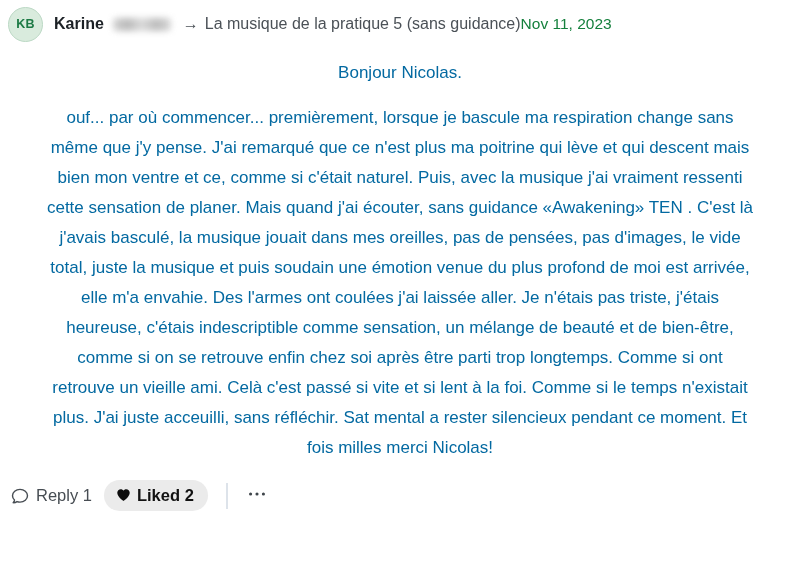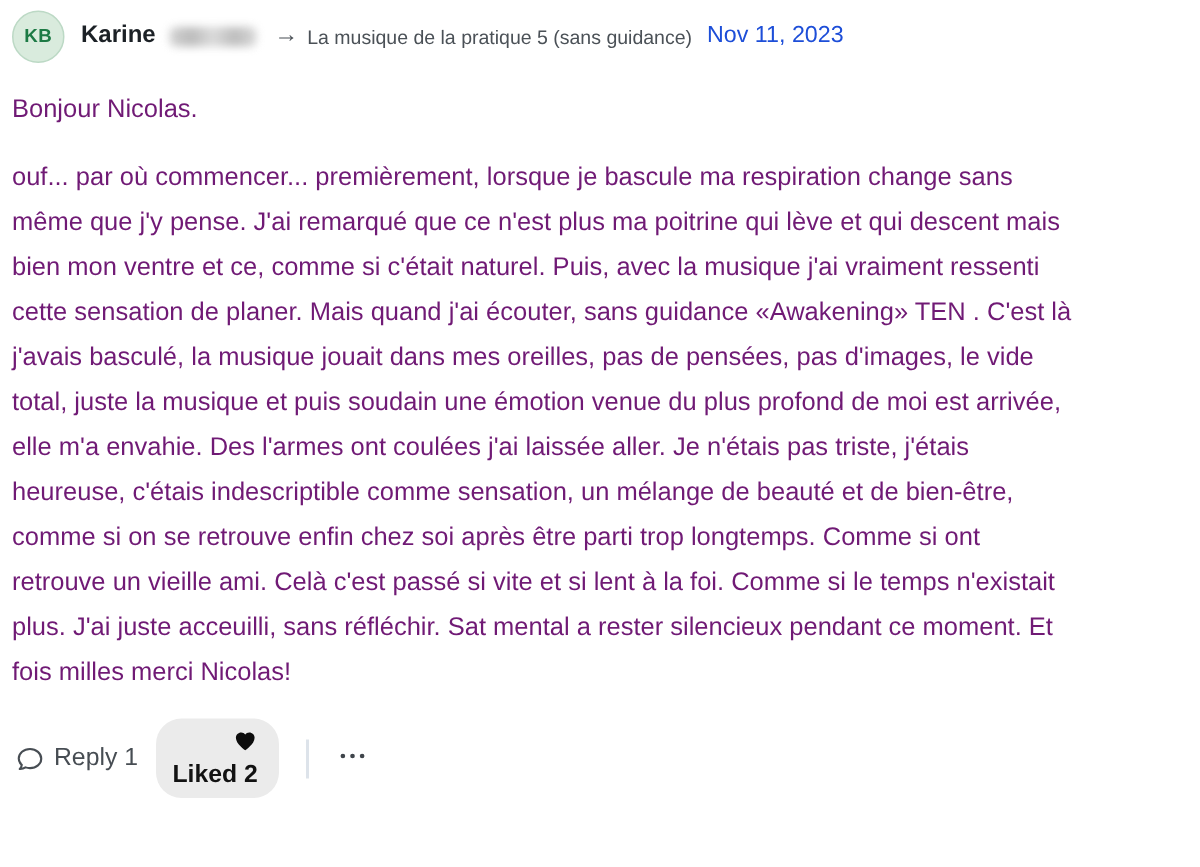--- a/index.html
+++ b/index.html
@@ -30,7 +30,7 @@
   }
   .topic-wrap { display: flex; align-items: center; margin-left: 12px; min-width: 0; }
   .arrow { color: #4b5157; font-size: 16px; margin-right: 6px; }
-  .topic { color: #4b5157; font-size: 13px; white-space: nowrap; }
+  .topic { color: #4b5157; font-size: 16px; white-space: nowrap; }
   .date { color: #1d4ed8; font-size: 15.5px; margin-left: 10px; white-space: nowrap; }
 
   

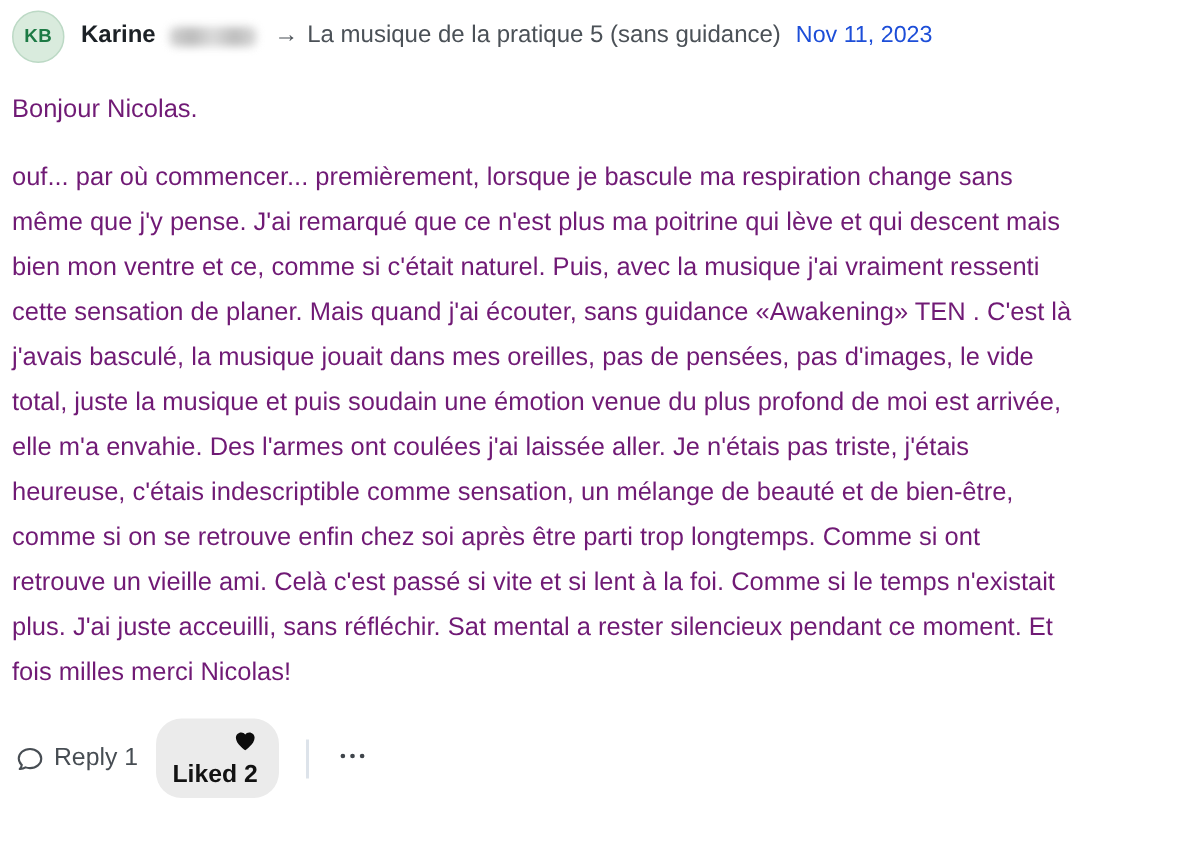--- a/index.html
+++ b/index.html
@@ -31,7 +31,7 @@
   .topic-wrap { display: flex; align-items: center; margin-left: 12px; min-width: 0; }
   .arrow { color: #4b5157; font-size: 16px; margin-right: 6px; }
   .topic { color: #4b5157; font-size: 16px; white-space: nowrap; }
-  .date { color: #1d4ed8; font-size: 15.5px; margin-left: 10px; white-space: nowrap; }
+  .date { color: #15803d; font-size: 15.5px; margin-left: 0; white-space: nowrap; }
 
   
   .comment-body { margin-top: 15px; font-size: 17px; line-height: 30px; color: #701a75; }

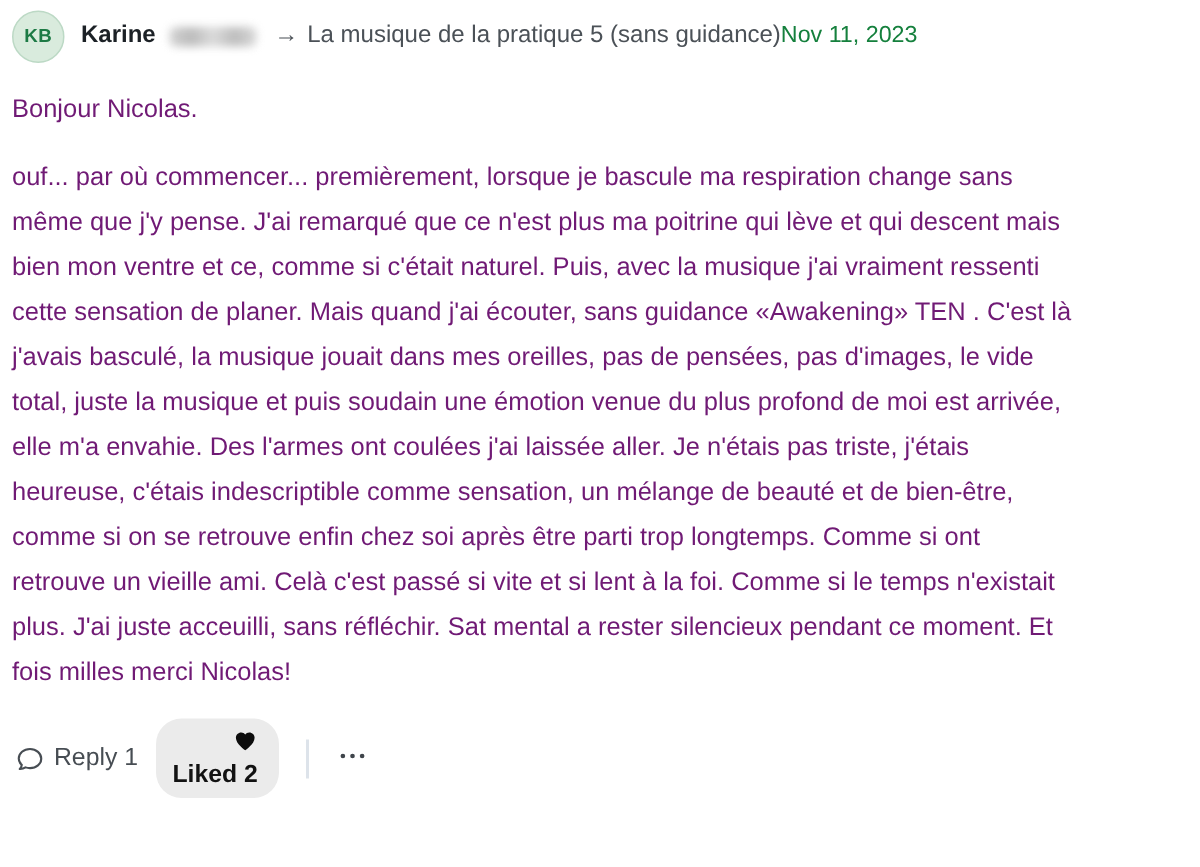--- a/index.html
+++ b/index.html
@@ -34,7 +34,7 @@
   .date { color: #15803d; font-size: 15.5px; margin-left: 0; white-space: nowrap; }
 
   
-  .comment-body { margin-top: 15px; font-size: 17px; line-height: 30px; color: #701a75; }
+  .comment-body { margin-top: 15px; font-size: 17px; line-height: 30px; color: #0369a1; text-align: center; }
   .greeting { height: 30px; }
   .paragraph { margin-top: 15px; }
   .body-line { height: 30px; white-space: nowrap; }

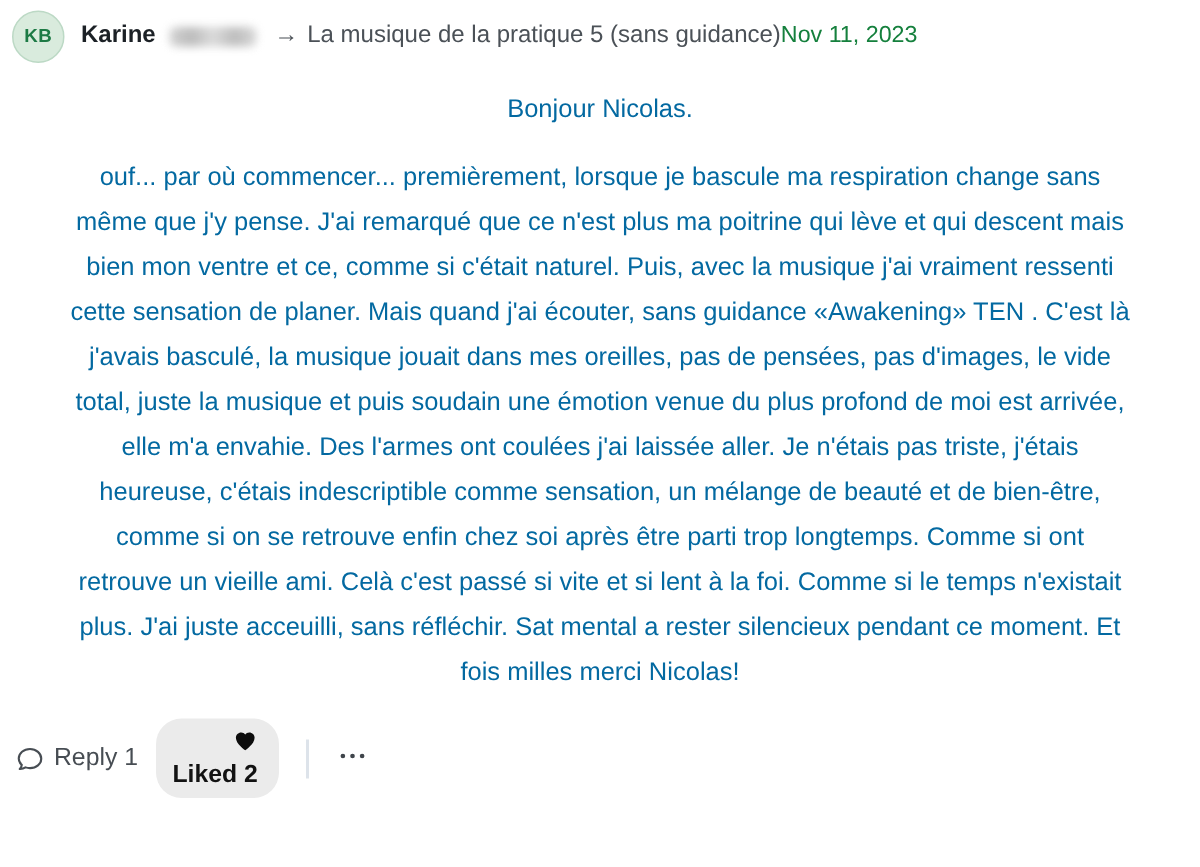--- a/index.html
+++ b/index.html
@@ -48,11 +48,11 @@
   }
   .reply-button svg { display: block; }
   .liked-pill {
-    display: flex; align-items: flex-end; gap: 5px;
+    display: flex; align-items: flex-start; gap: 5px;
     background: #ebebeb; border: none; border-radius: 17px;
     padding: 6px 14px 6px 11px; margin-left: 12px;
     font-size: 16.5px; font-weight: 700; color: #121212;
-    font-family: inherit; cursor: pointer; flex-direction: column;
+    font-family: inherit; cursor: pointer;
   }
   .liked-pill svg { display: block; }
   .divider { width: 2px; height: 26px; background: #dde3ea; margin: 0 10px 0 18px; }

